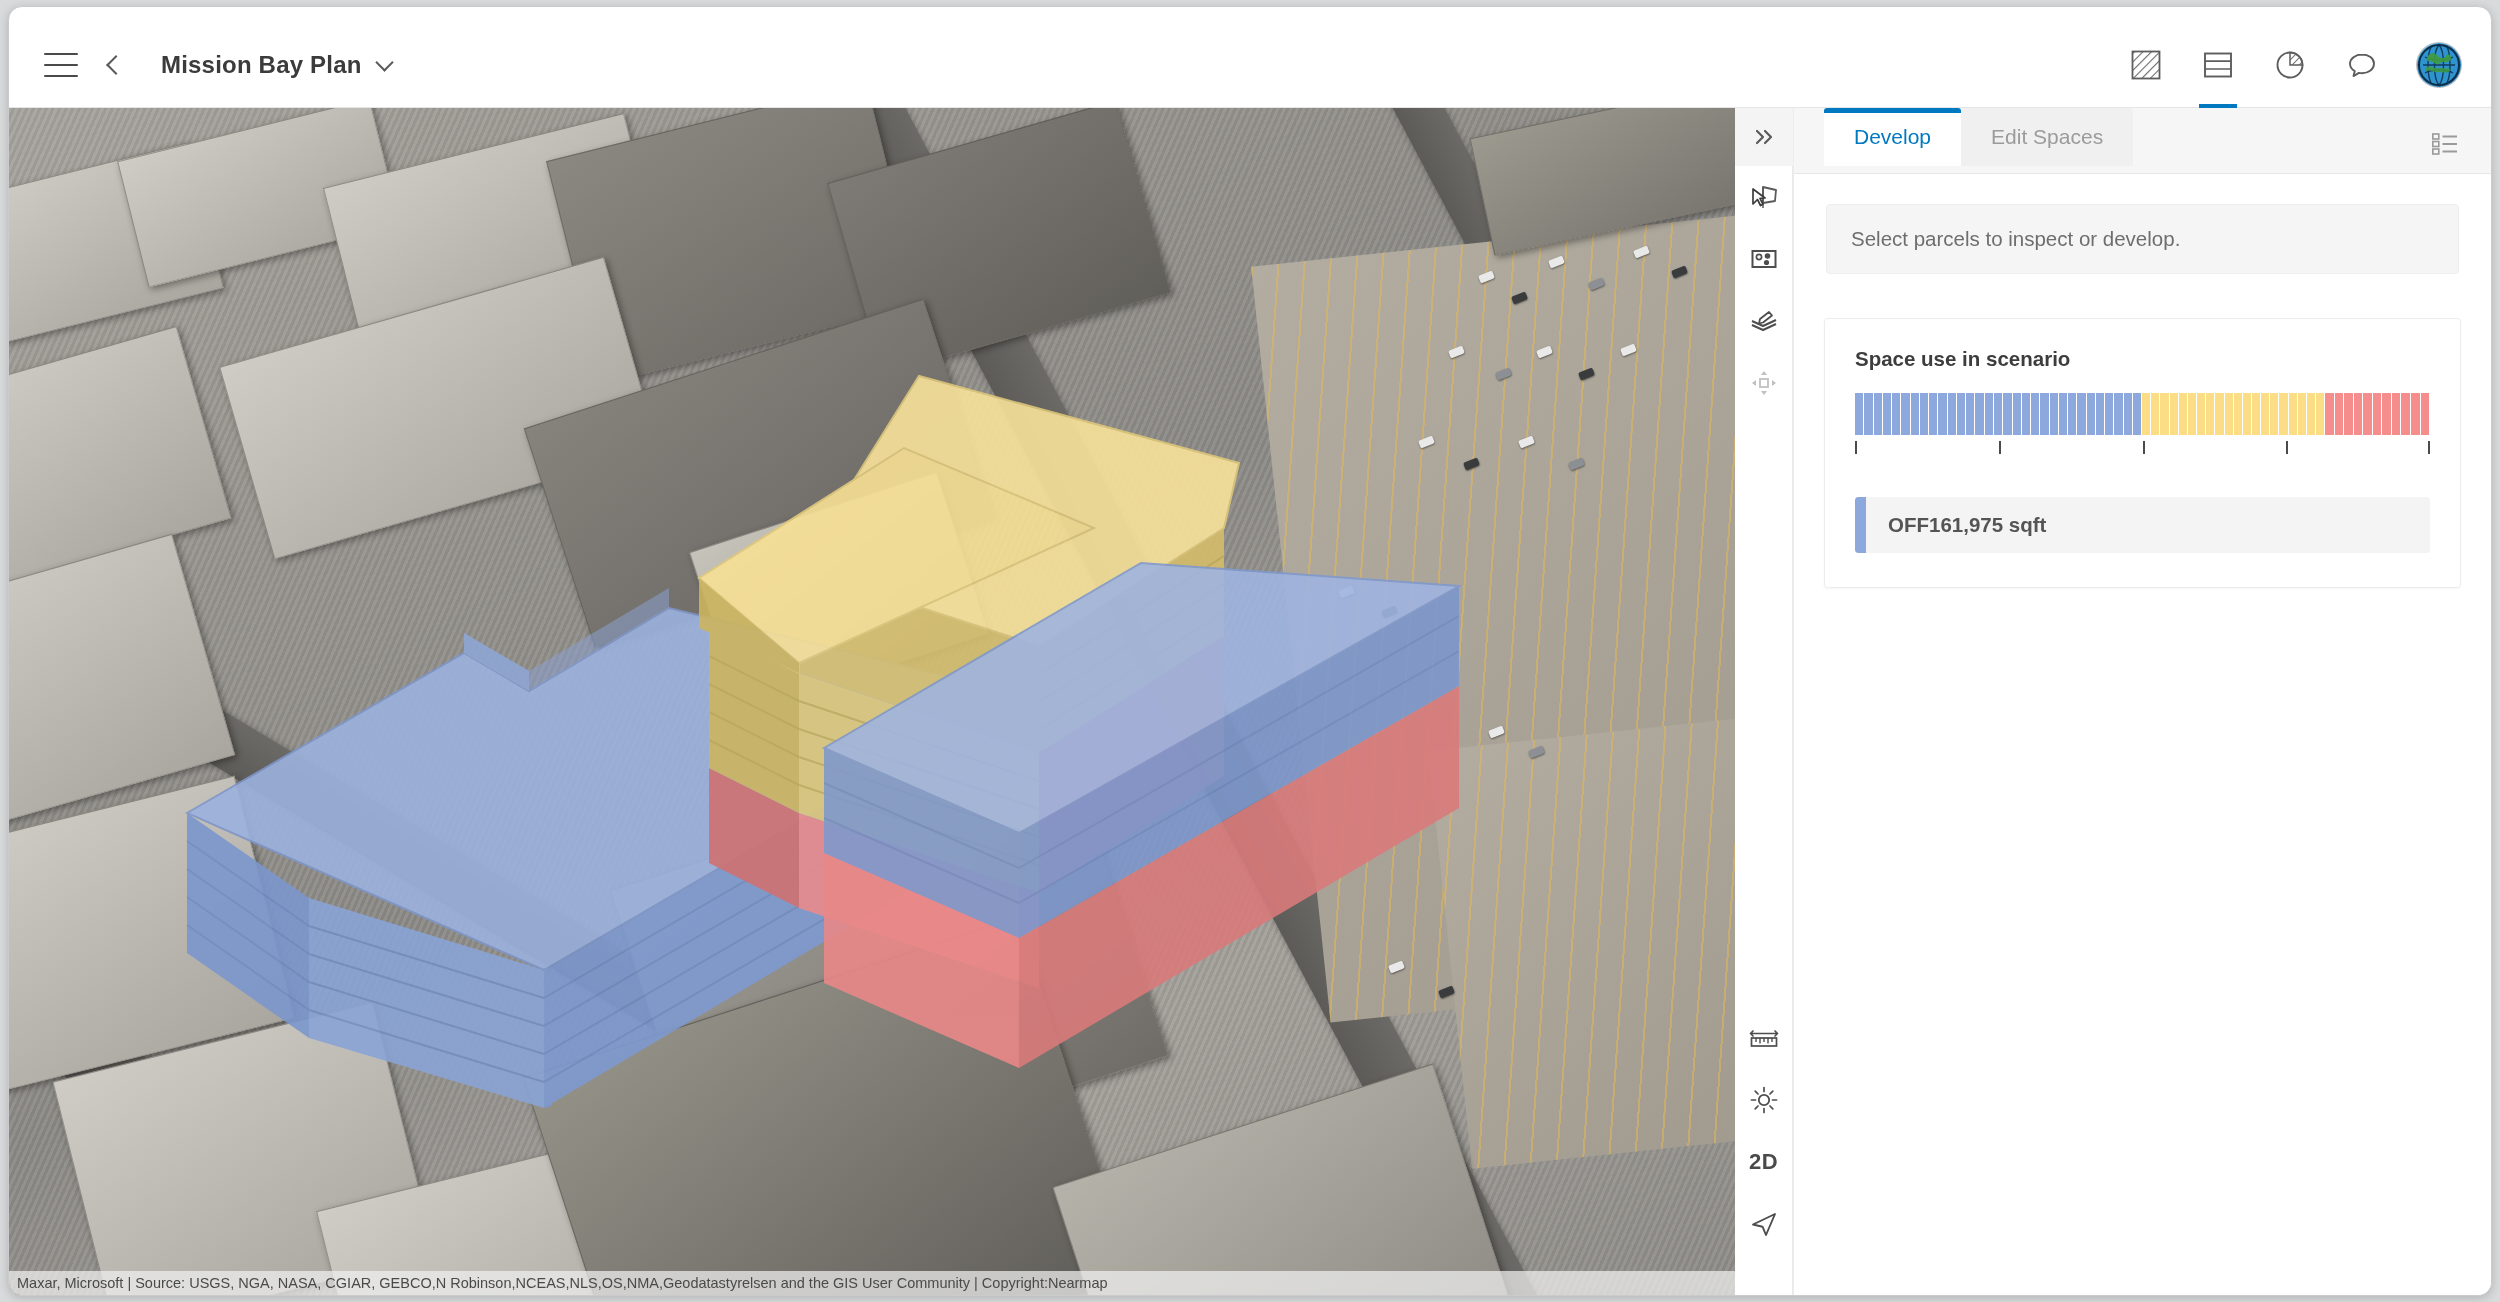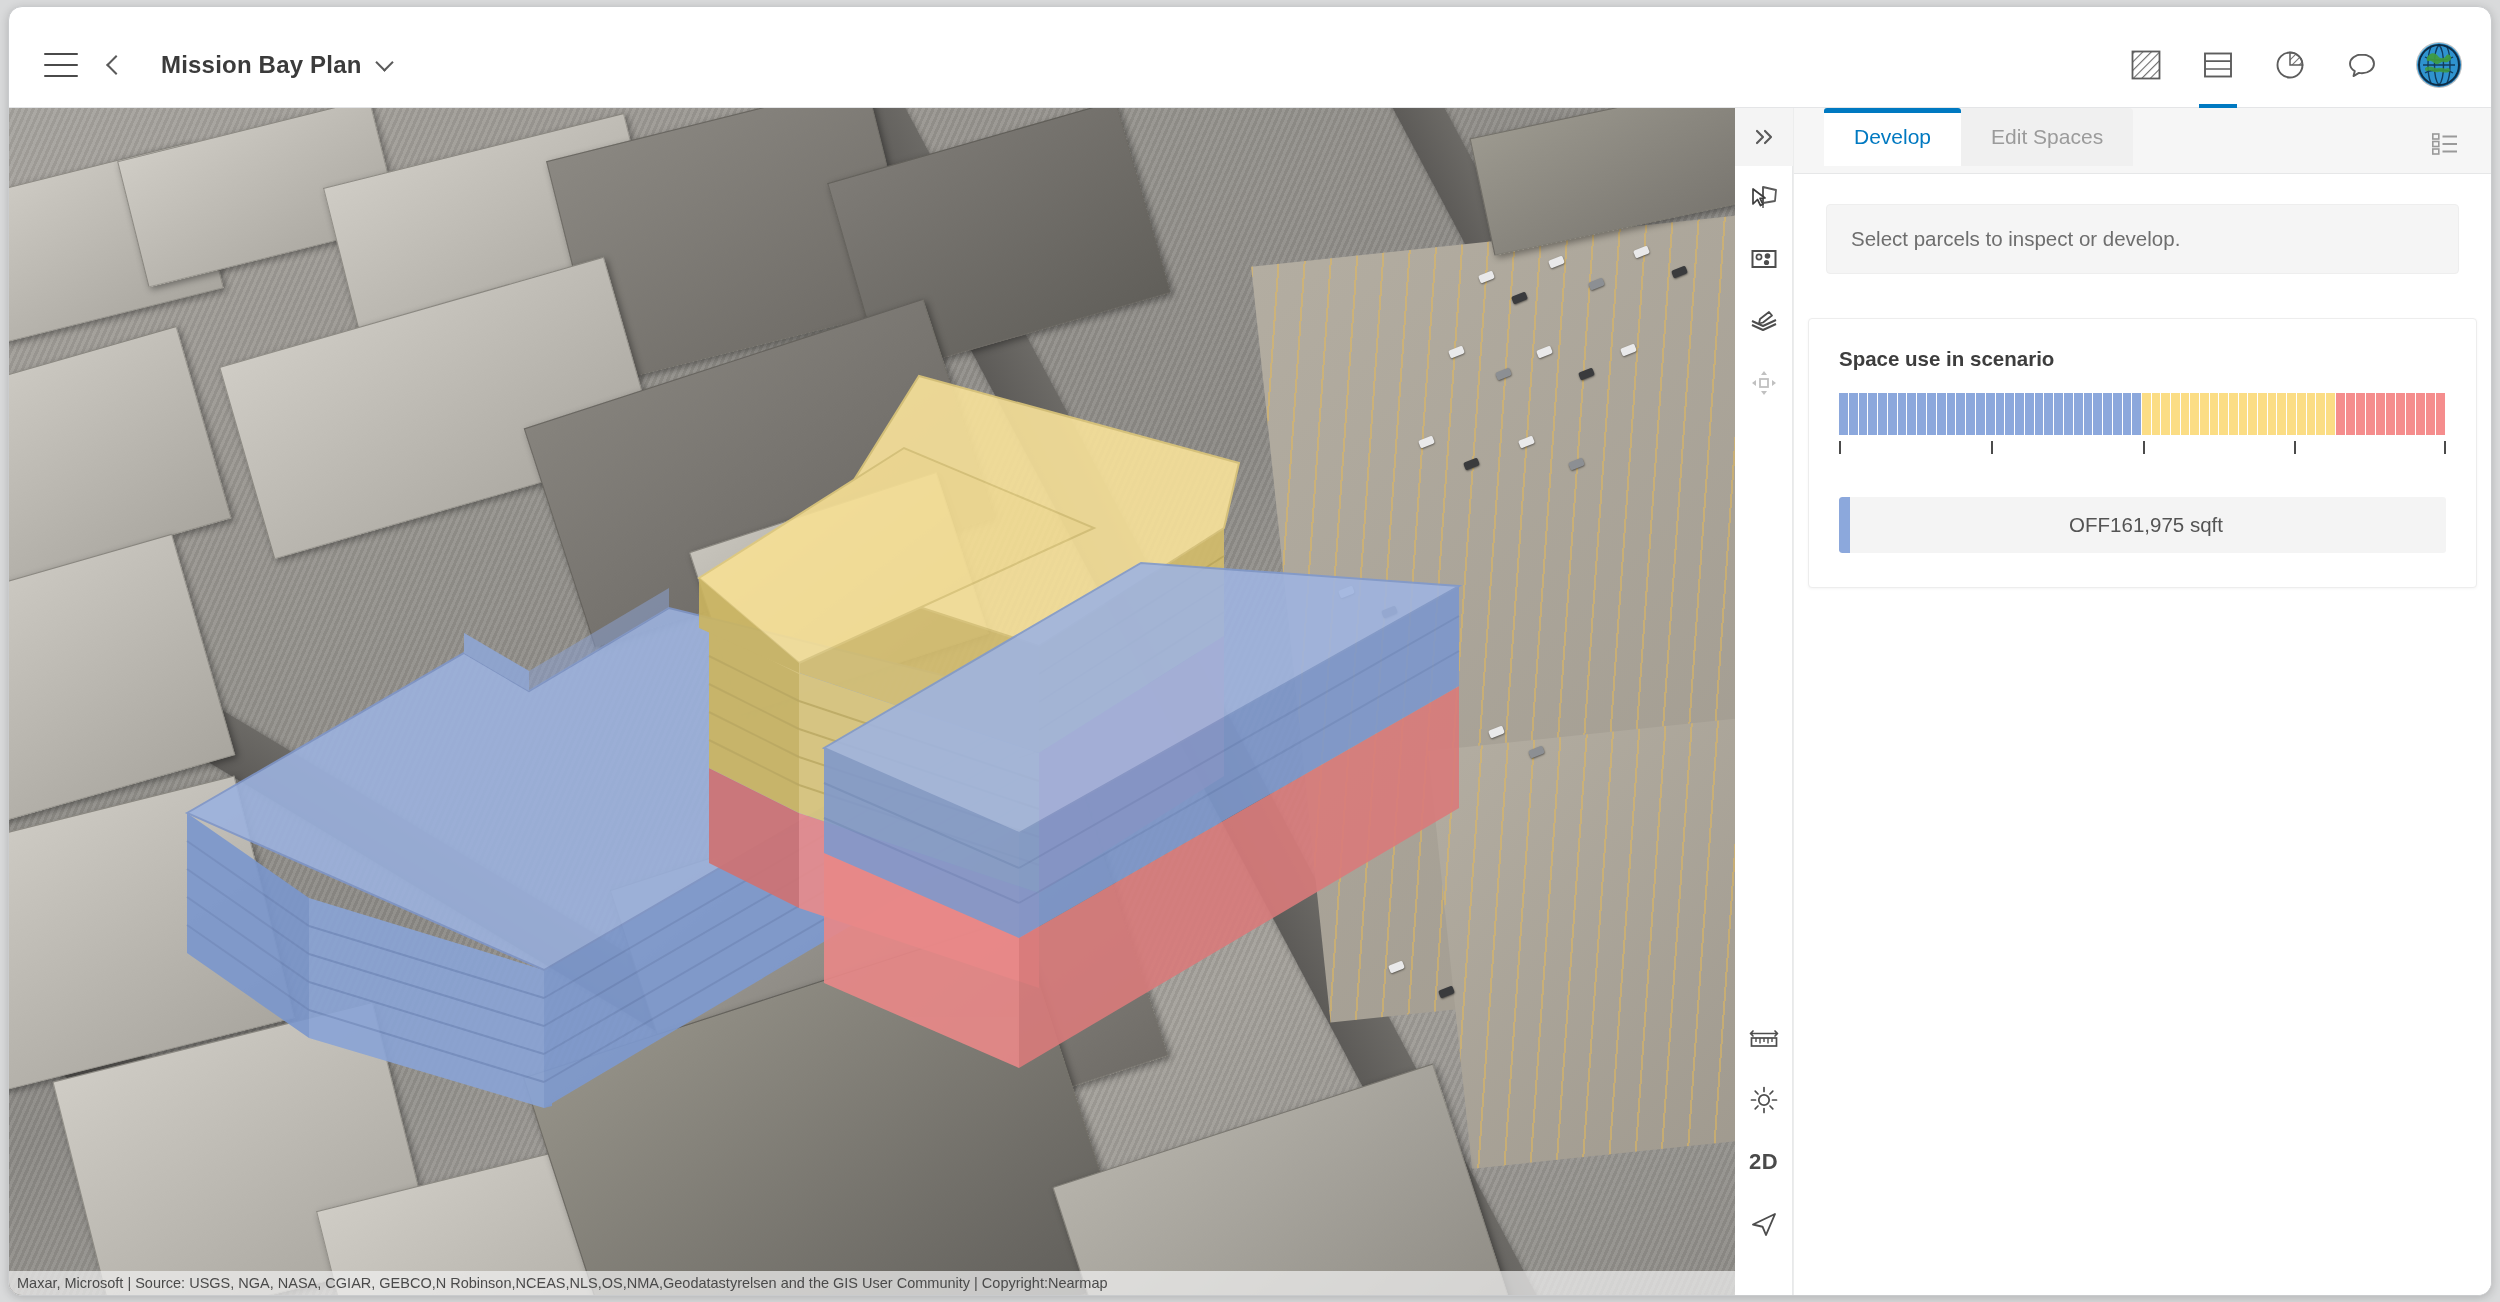--- a/index.html
+++ b/index.html
@@ -201,7 +201,7 @@
   }
 
   .card {
-    margin: 0 14px; background: #ffffff;
+    margin: 0 30px; background: #ffffff;
     border: 1px solid #ededed; border-radius: 4px;
     box-shadow: 0 1px 3px rgba(0,0,0,.045);
     padding: 28px 30px 34px 30px;

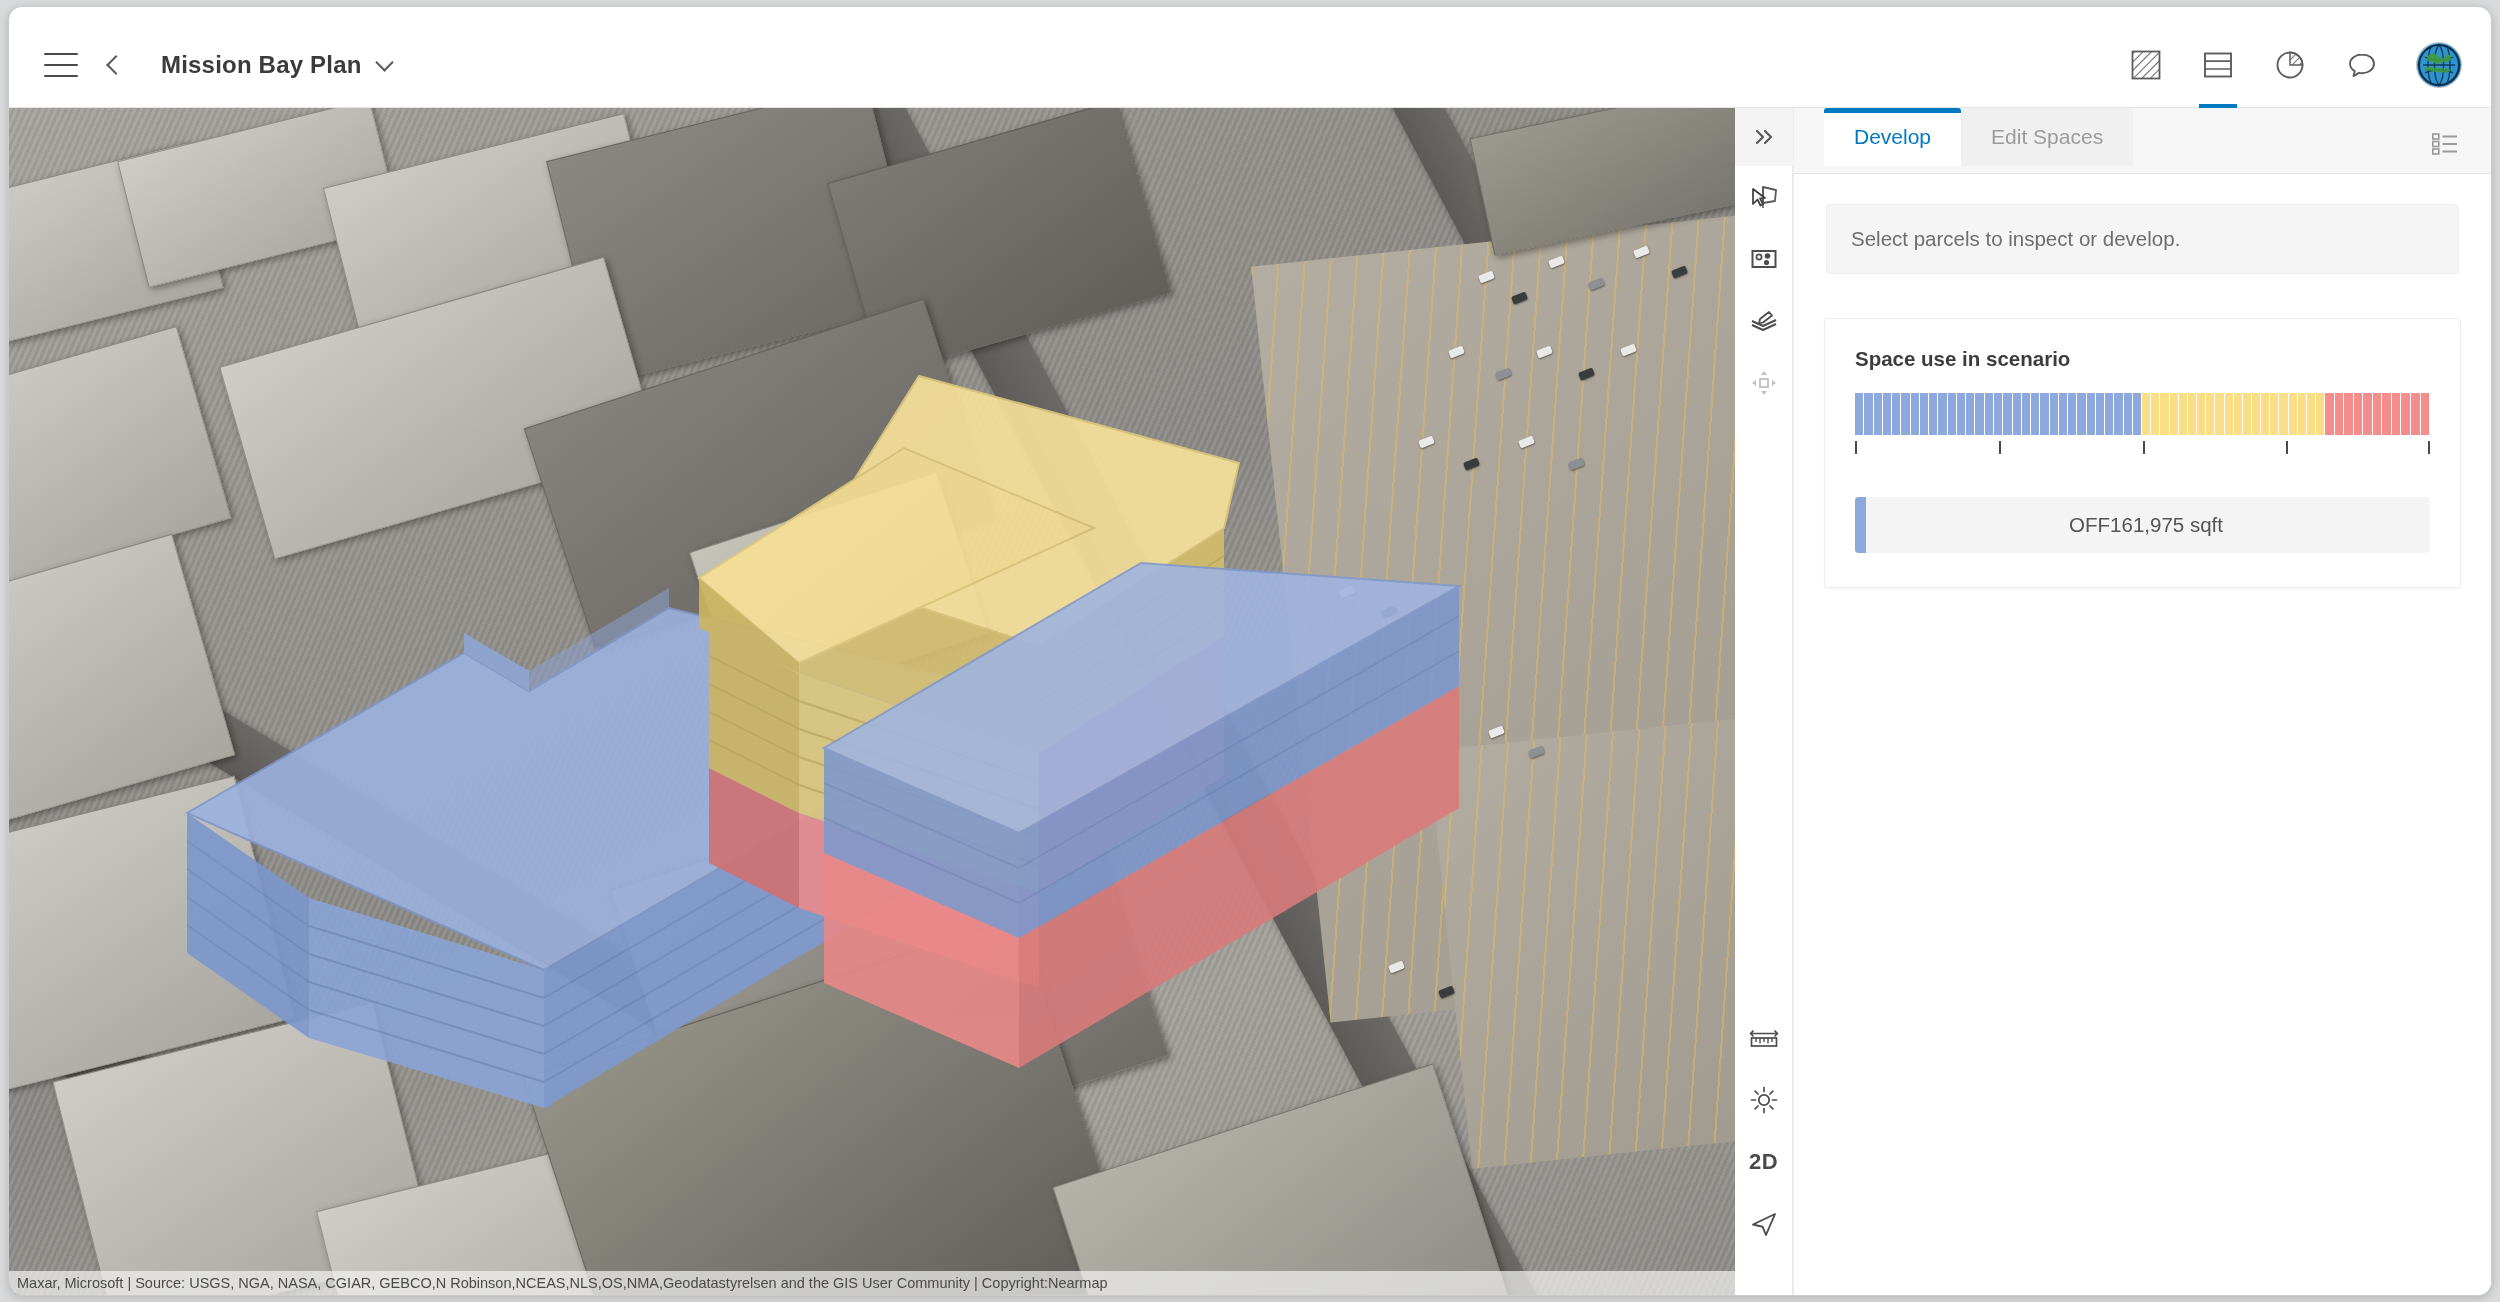--- a/index.html
+++ b/index.html
@@ -234,8 +234,9 @@
   }
   .swatch { width: 11px; flex: 0 0 11px; border-radius: 3px 0 0 3px; }
   .legend-inner {
-    flex: 1; display: flex; align-items: center; justify-content: center;
+    flex: 1; display: flex; align-items: center; justify-content: flex-start;
     padding: 0 26px 0 22px;
+    font-weight: bold;
   }
   .legend-label { font-size: 20.5px; color: #545454; }
   .legend-value { font-size: 20.5px; color: #545454; }

